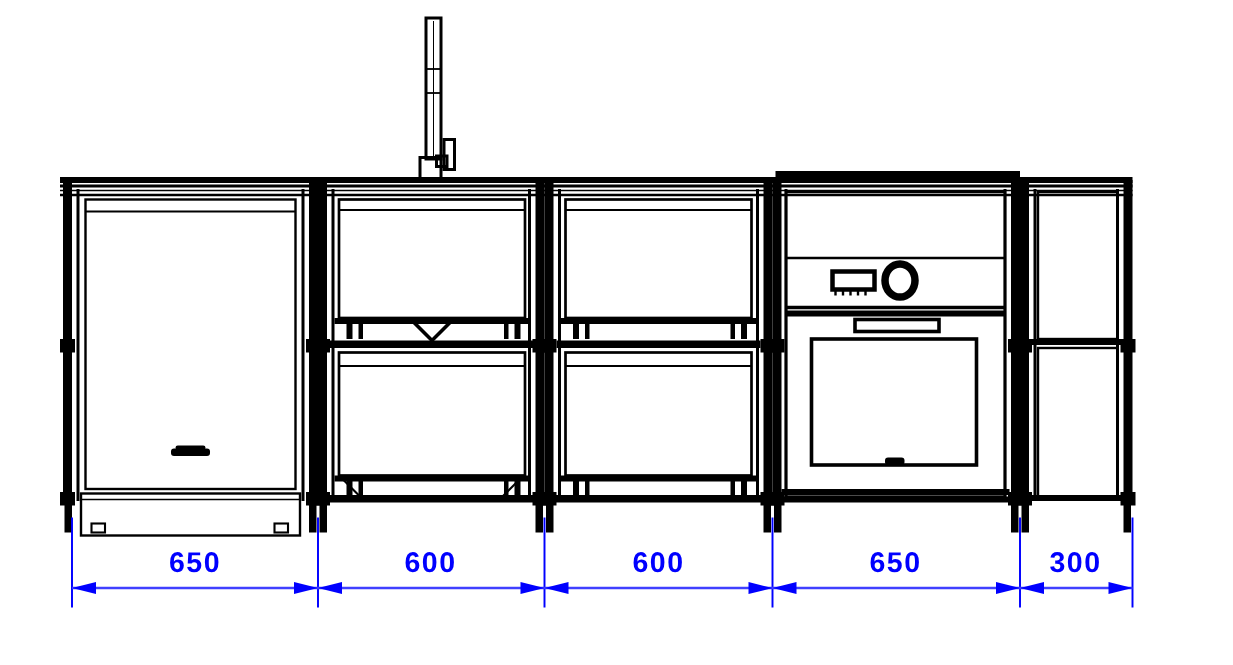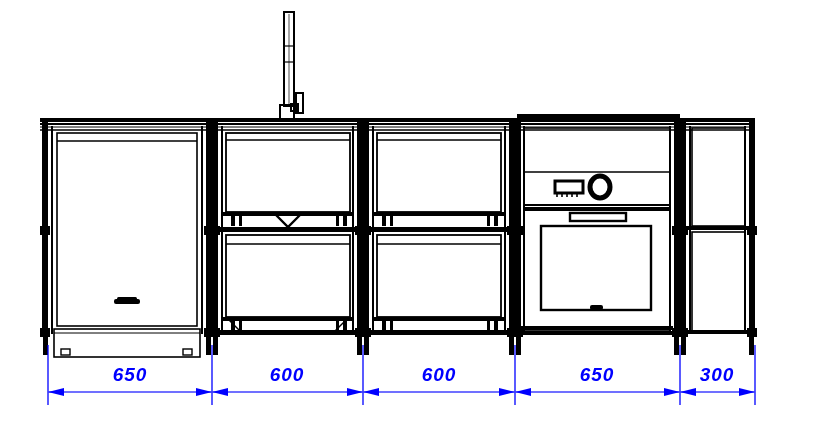--- a/index.html
+++ b/index.html
@@ -5,7 +5,7 @@
   html,body{margin:0;padding:0;background:#ffffff;}
   body{width:822px;height:443px;overflow:hidden;
        font-family:"Liberation Sans", sans-serif;}
-  #stage{position:relative;width:822px;height:443px;background:#ffffff;font-style:italic;}
+  #stage{position:relative;width:822px;height:443px;background:#ffffff;}
   svg{display:block;}
   .dimtext{font-family:"Liberation Sans", sans-serif;font-size:19px;
            font-weight:700;letter-spacing:1px;}

